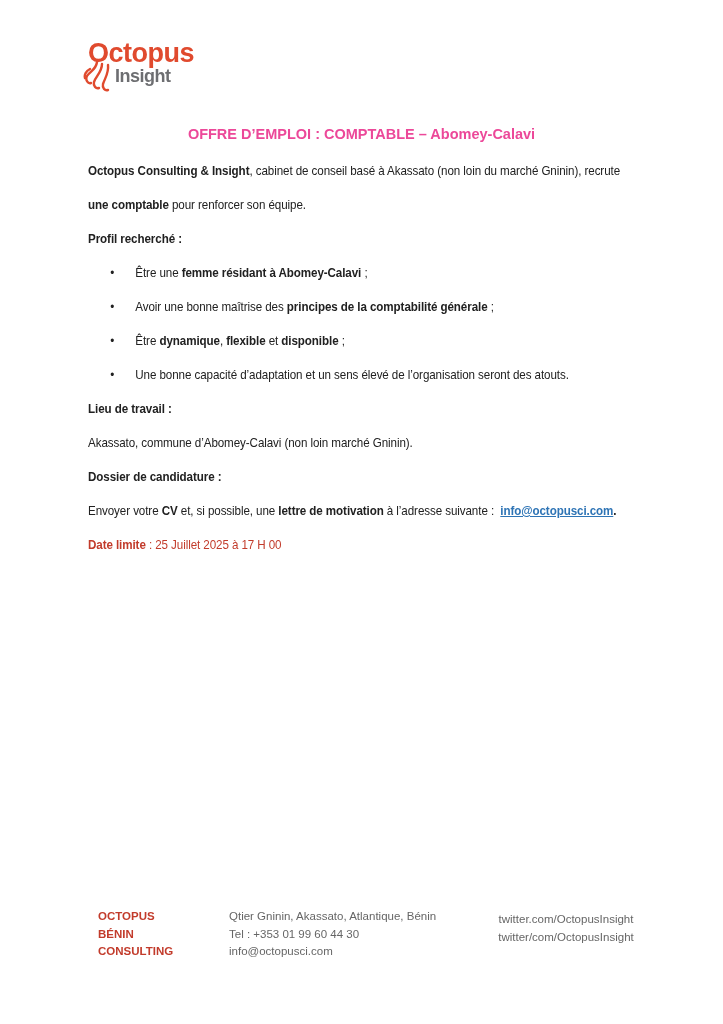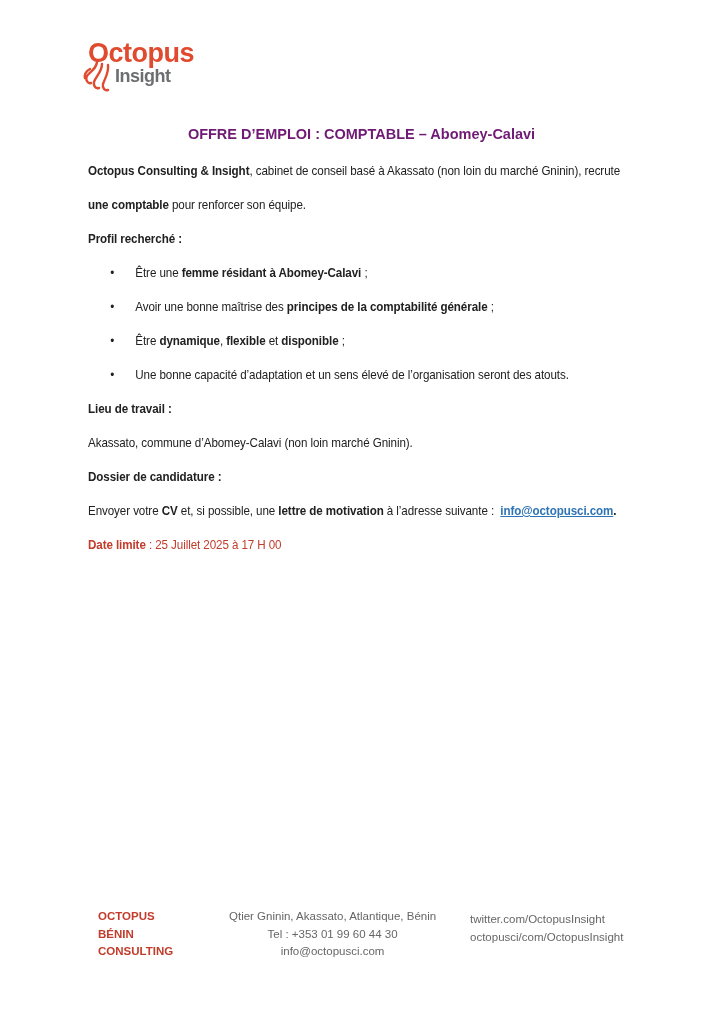--- a/index.html
+++ b/index.html
@@ -42,7 +42,7 @@
   .doc-title{
     position:absolute;top:126px;left:0;width:100%;
     margin:0;text-align:center;
-    font-size:14.5px;font-weight:bold;color:#701a75;
+    font-size:14.5px;font-weight:bold;color:#ec4899;
   }
 
   

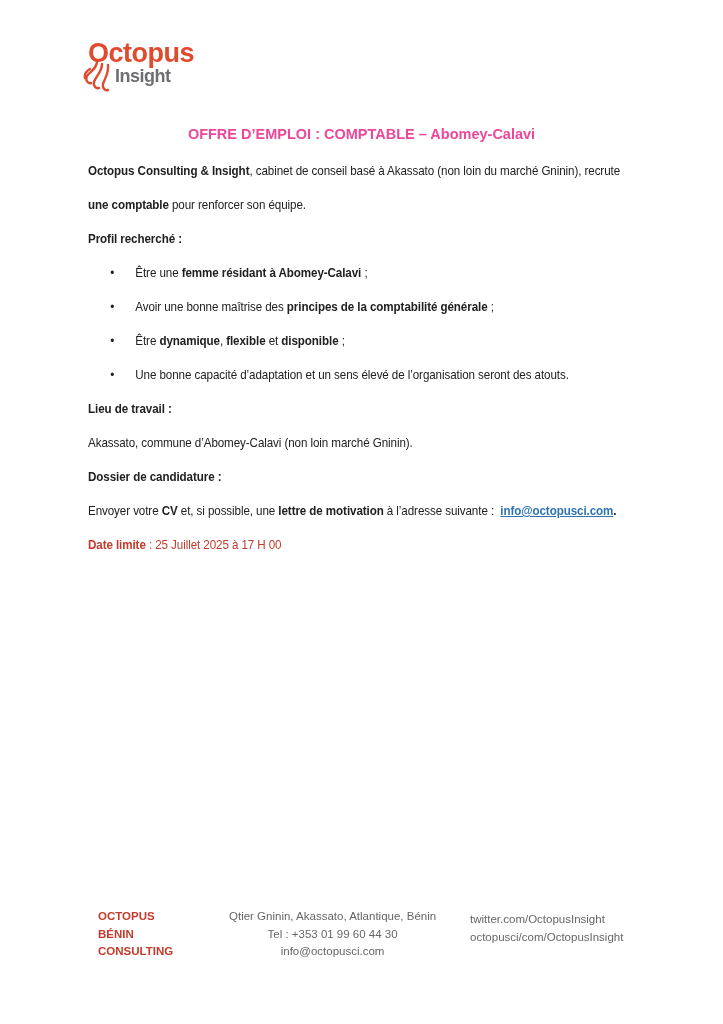--- a/index.html
+++ b/index.html
@@ -69,7 +69,7 @@
   
   .footer{position:absolute;left:0;top:908px;width:723px;height:70px;font-size:11.5px;}
   .f-left{position:absolute;left:98px;top:0;color:var(--footer-red);font-weight:bold;line-height:17.5px;}
-  .f-mid{position:absolute;left:229px;top:0;color:var(--footer-gray);line-height:17.5px;text-align:center;}
+  .f-mid{position:absolute;left:229px;top:0;color:var(--footer-gray);line-height:17.5px;}
   .f-right{position:absolute;left:470px;top:3px;width:192px;color:var(--footer-gray);line-height:17.5px;}
 </style>
 </head>

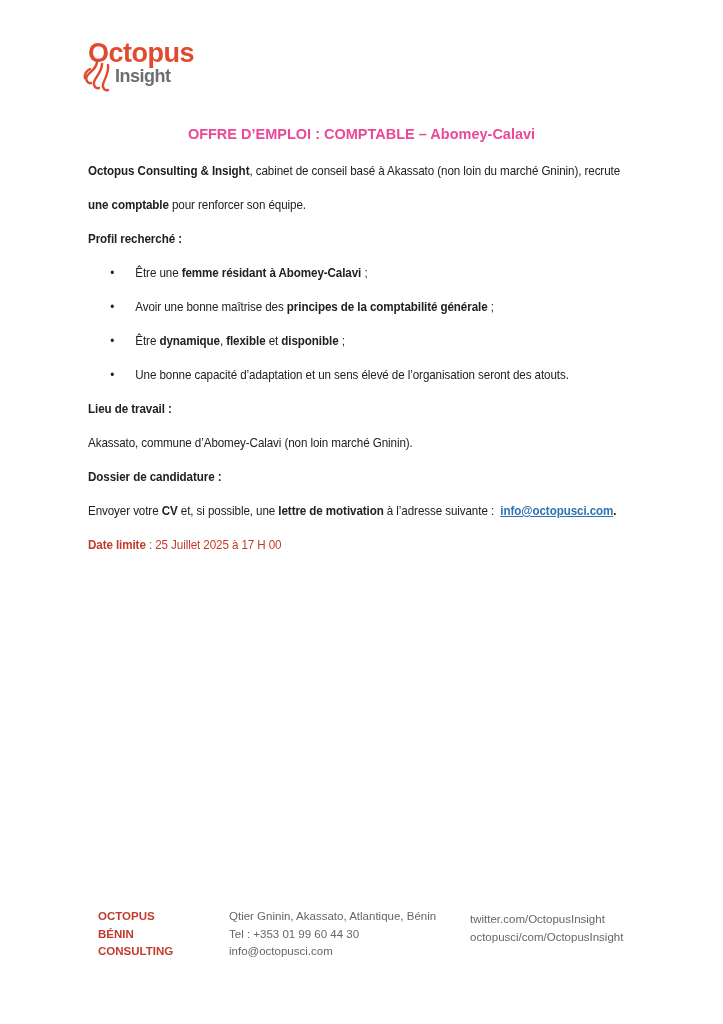--- a/index.html
+++ b/index.html
@@ -70,7 +70,7 @@
   .footer{position:absolute;left:0;top:908px;width:723px;height:70px;font-size:11.5px;}
   .f-left{position:absolute;left:98px;top:0;color:var(--footer-red);font-weight:bold;line-height:17.5px;}
   .f-mid{position:absolute;left:229px;top:0;color:var(--footer-gray);line-height:17.5px;}
-  .f-right{position:absolute;left:470px;top:3px;width:192px;color:var(--footer-gray);line-height:17.5px;}
+  .f-right{position:absolute;left:470px;top:3px;width:192px;text-align:center;color:var(--footer-gray);line-height:17.5px;}
 </style>
 </head>
 <body>

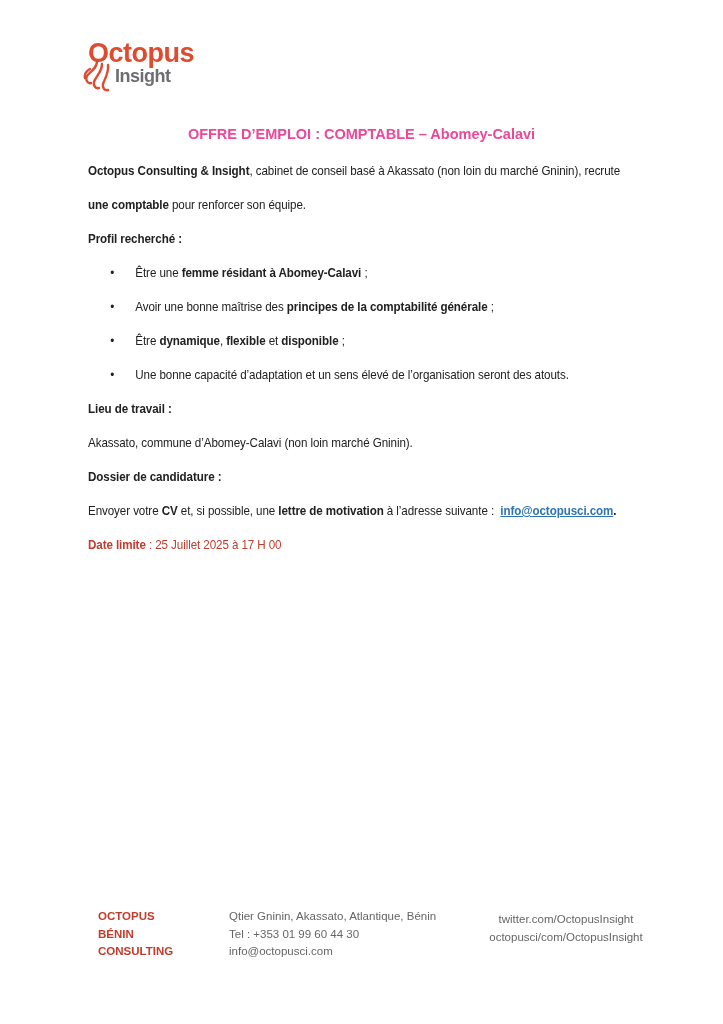--- a/index.html
+++ b/index.html
@@ -130,7 +130,7 @@
     </div>
     <div class="f-right">
       <div>twitter.com/OctopusInsight</div>
-      <div>octopusci/com/OctopusInsight</div>
+      <div>twitter/com/OctopusInsight</div>
     </div>
   </div>
 

